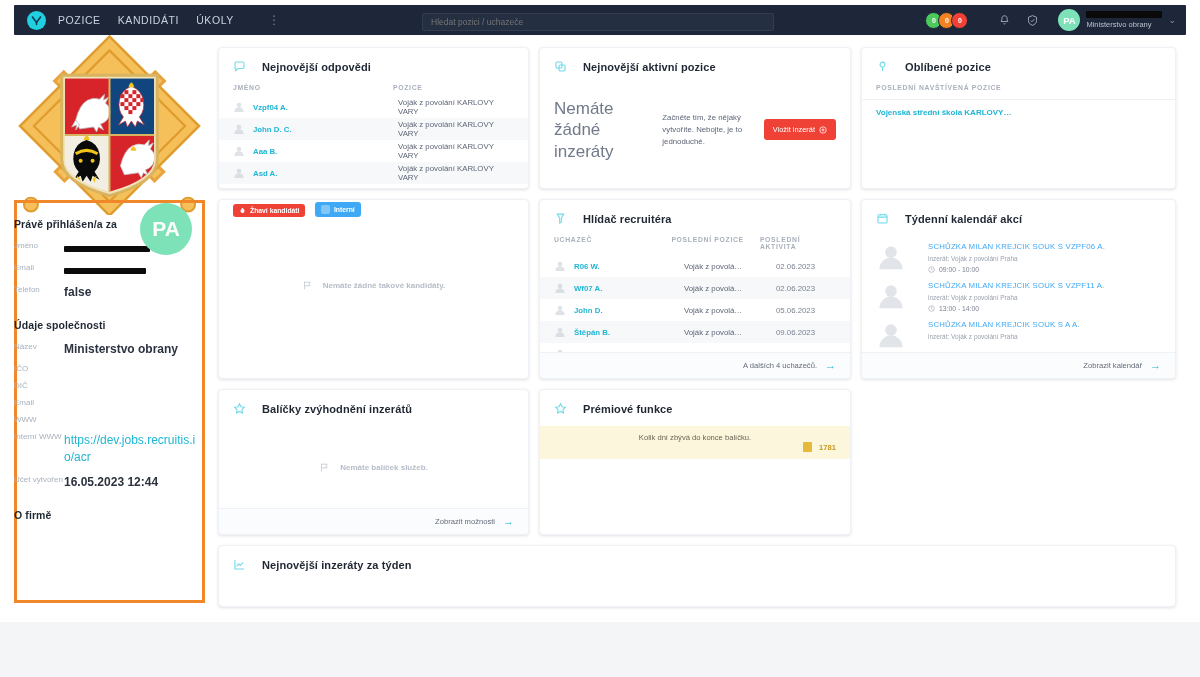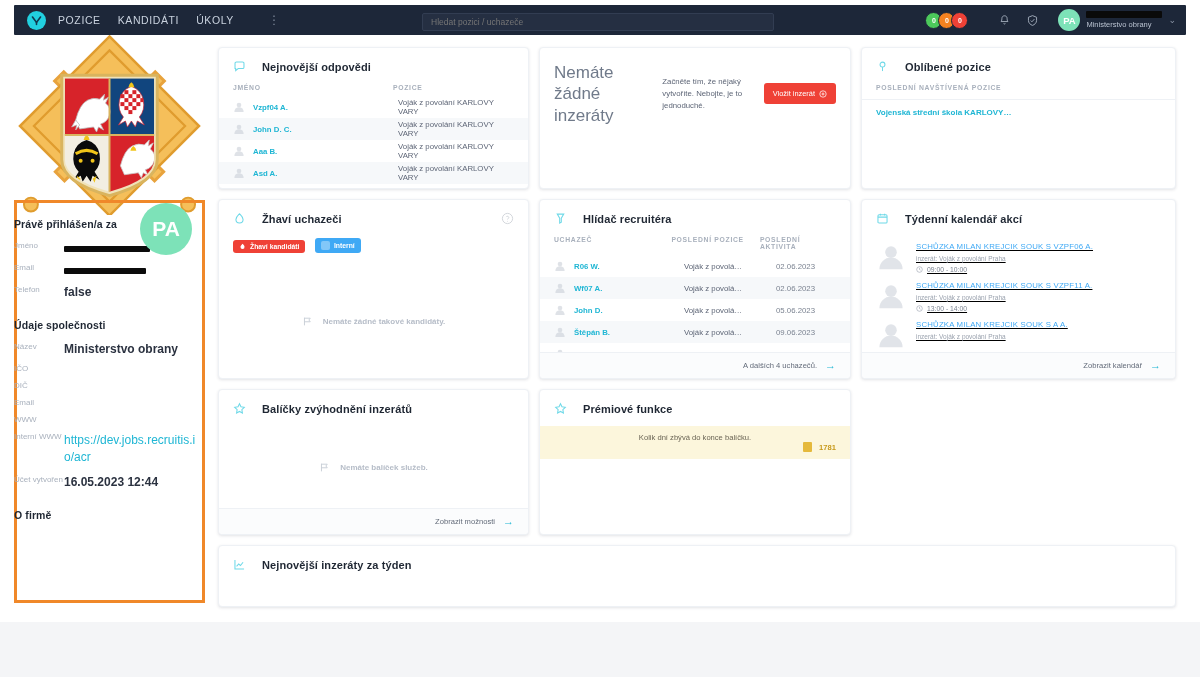--- a/index.html
+++ b/index.html
@@ -398,6 +398,13 @@
     </div>
 
     <div class="card" style="left:321px; top:0; width:312px; height:142px;">
+      <div class="card-head">
+        <svg class="ci" viewBox="0 0 16 16" fill="none" stroke="#6fd9e8" stroke-width="1.3">
+            <rect x="2.4" y="2.4" width="7.4" height="7.4" rx="1.6"></rect>
+            <rect x="6.2" y="6.2" width="7.4" height="7.4" rx="1.6"></rect>
+          </svg>
+        <div class="card-title">Nejnovější aktivní pozice</div>
+      </div>
       <div style="display:flex; align-items:center; padding: 14px 14px 0 14px; gap:14px;">
         <div class="big-empty" style="width:108px">Nemáte žádné inzeráty</div>
         <div class="sub-empty" style="width:100px">Začněte tím, že nějaký vytvoříte. Nebojte, je to jednoduché.</div>

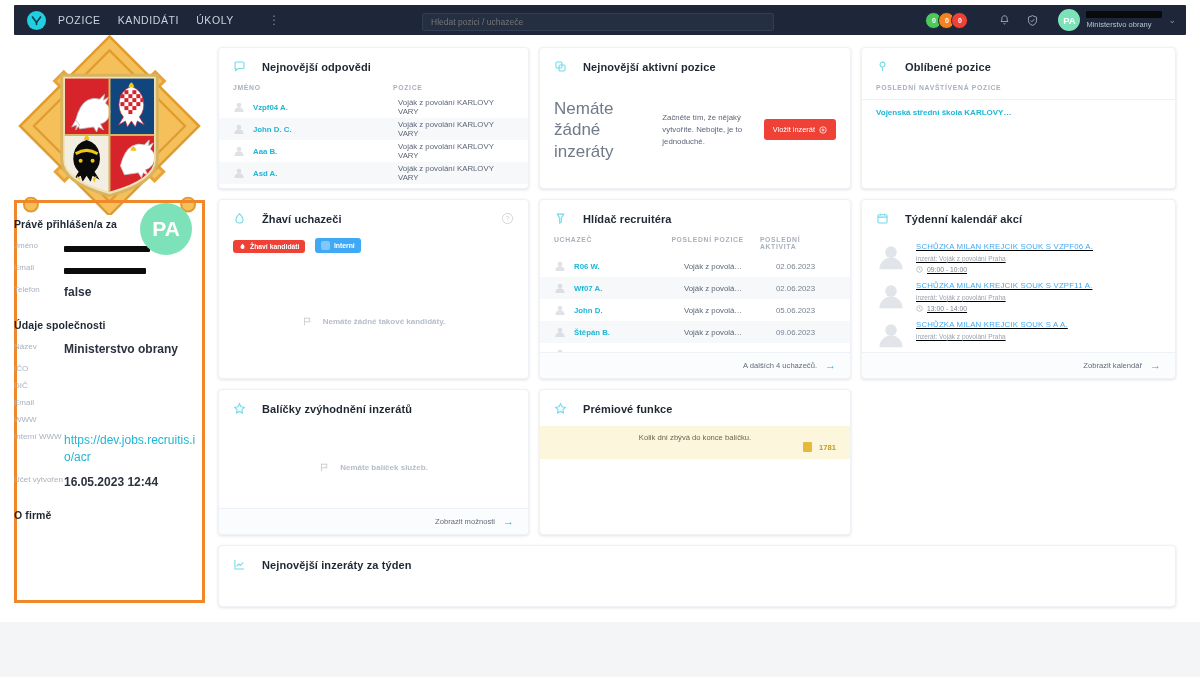--- a/index.html
+++ b/index.html
@@ -435,17 +435,6 @@
     </div>
 
     <div class="card" style="left:0; top:152px; width:311px; height:180px;">
-      <div class="card-head">
-        <svg class="ci" viewBox="0 0 16 16" fill="none" stroke="#6fd9e8" stroke-width="1.3">
-            <path d="M8 2.2c2.5 2.6 4.4 4 4.4 7A4.4 4.4 0 0 1 8 13.6a4.4 4.4 0 0 1-4.4-4.4c0-3 1.9-4.4 4.4-7z"></path>
-          </svg>
-        <div class="card-title">Žhaví uchazeči</div>
-        <svg class="ci help-ic" viewBox="0 0 16 16" fill="none" stroke="#9aa2ae" stroke-width="1.2">
-            <circle cx="8" cy="8" r="6.3"></circle>
-            <path d="M6.4 6.2a1.7 1.7 0 0 1 3.2.7c0 1.1-1.6 1.3-1.6 2.3"></path>
-            <circle cx="8" cy="11.4" r=".6" fill="#9aa2ae" stroke="none"></circle>
-          </svg>
-      </div>
       <div style="padding: 0 14px;">
         <span class="badge" style="background:#ef4136">
           <svg width="7" height="7" viewBox="0 0 16 16" fill="#fff">

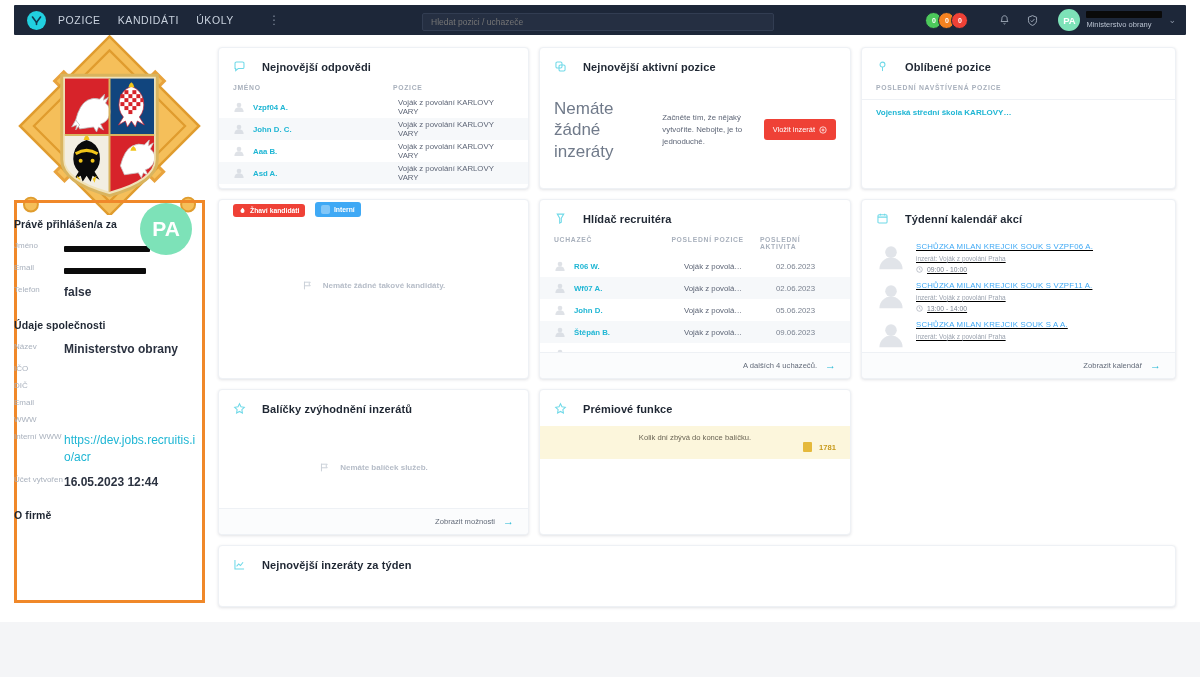--- a/index.html
+++ b/index.html
@@ -145,7 +145,7 @@
   .sub-empty { font-size: 7.8px; color:#5d6576; line-height:1.55; }
 
   .fav-item { padding: 8px 14px 0 14px; font-size: 8px; }
-  .cal-row { display:flex; padding: 6px 14px 2px 14px; gap: 10px; text-decoration: underline; }
+  .cal-row { display:flex; padding: 6px 14px 2px 14px; gap: 22px; }
   .cal-ic { width: 30px; height: 30px; flex:none; opacity:.5; }
   .cal-title { color:#3fa9f5; font-size: 7.8px; letter-spacing:.2px; line-height:1.3; }
   .cal-sub { color:#9aa2ae; font-size: 6.5px; margin-top:3px; }

